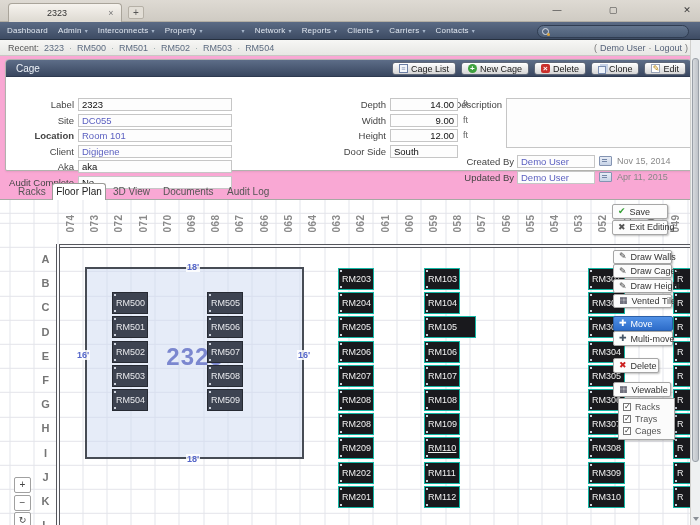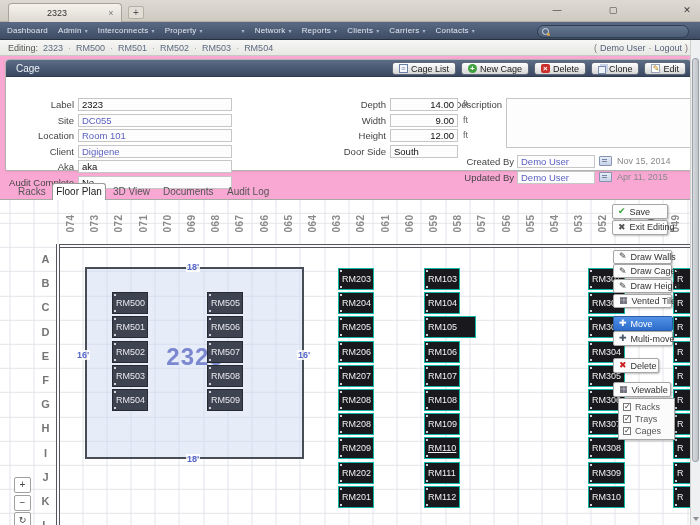--- a/index.html
+++ b/index.html
@@ -163,7 +163,7 @@
 
   <div class="recent-bar">
     <div class="recent-row">
-      <span>Editing:</span>
+      <span>Recent:</span>
       <span id="recent-links" style="display:flex;gap:5px;">
           <div class="recent-link">2323</div>
           <div class="recent-sep">·</div>

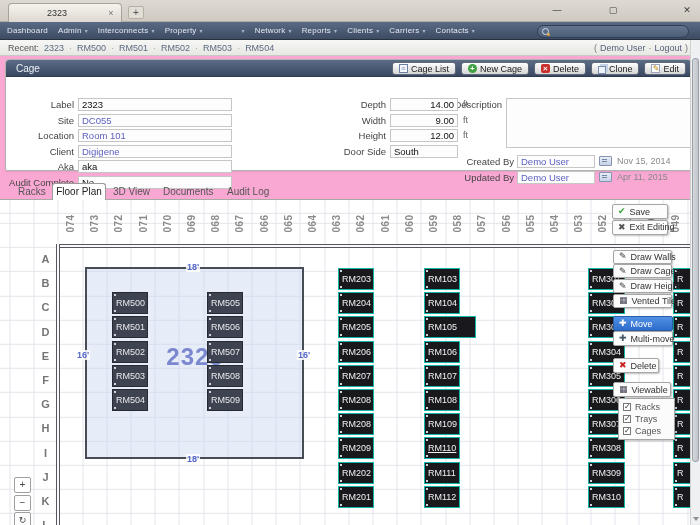--- a/index.html
+++ b/index.html
@@ -220,7 +220,7 @@
         <div class="finput" style="left: 72px; top: 21px; width: 154px;">2323</div>
         <div class="flabel" style="left: 2px; top: 36.5px; width: 66px;">Site</div>
         <div class="finput link" style="left: 72px; top: 36.5px; width: 154px;">DC055</div>
-        <div class="flabel" style="left: 2px; top: 52px; width: 66px;">Location</div>
+        <div class="flabel" style="left: 2px; top: 52px; width: 66px; font-weight: bold;">Location</div>
         <div class="finput link" style="left: 72px; top: 52px; width: 154px;">Room 101</div>
         <div class="flabel" style="left: 2px; top: 67.5px; width: 66px;">Client</div>
         <div class="finput link" style="left: 72px; top: 67.5px; width: 154px;">Digigene</div>

